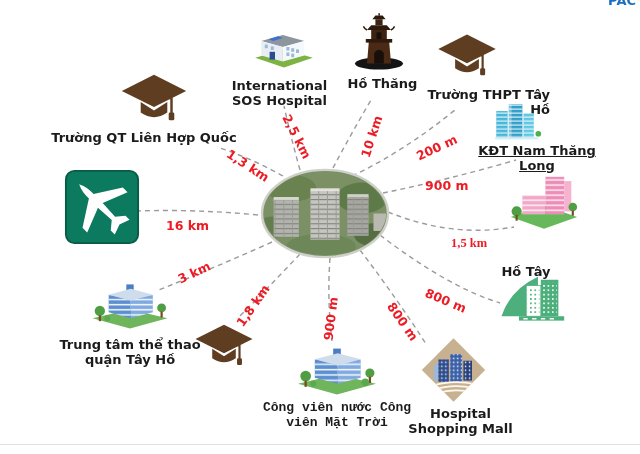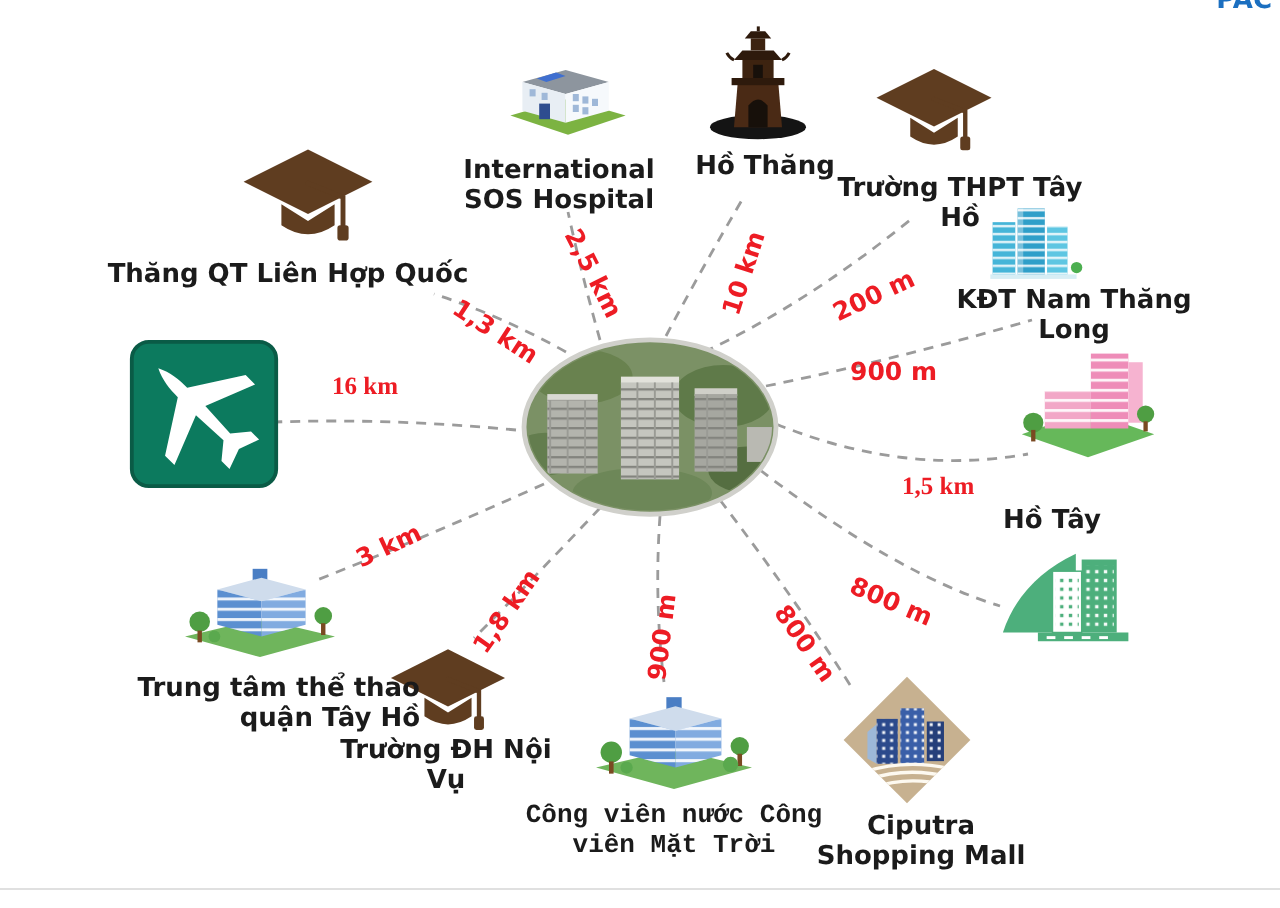--- a/index.html
+++ b/index.html
@@ -127,7 +127,7 @@
     <path d="M50,28 L75,38 L75,58" stroke="#5f3d20" stroke-width="3.5" fill="none" stroke-linecap="round"></path>
     <rect x="71" y="58" width="8" height="11" rx="2" fill="#5f3d20"></rect>
   </svg>
-  <div class="loc-label" style="left:410px;top:88px;width:140px;">Trường THPT Tây Hồ</div>
+  <div class="loc-label" style="left:410px;top:88px;width:140px;text-align:right;">Trường THPT Tây Hồ</div>
 
   <svg class="icon" style="left:490px;top:102px;" width="58" height="42" viewBox="0 0 100 74">
     <rect x="8" y="62" width="76" height="4" fill="#d7eef5"></rect>

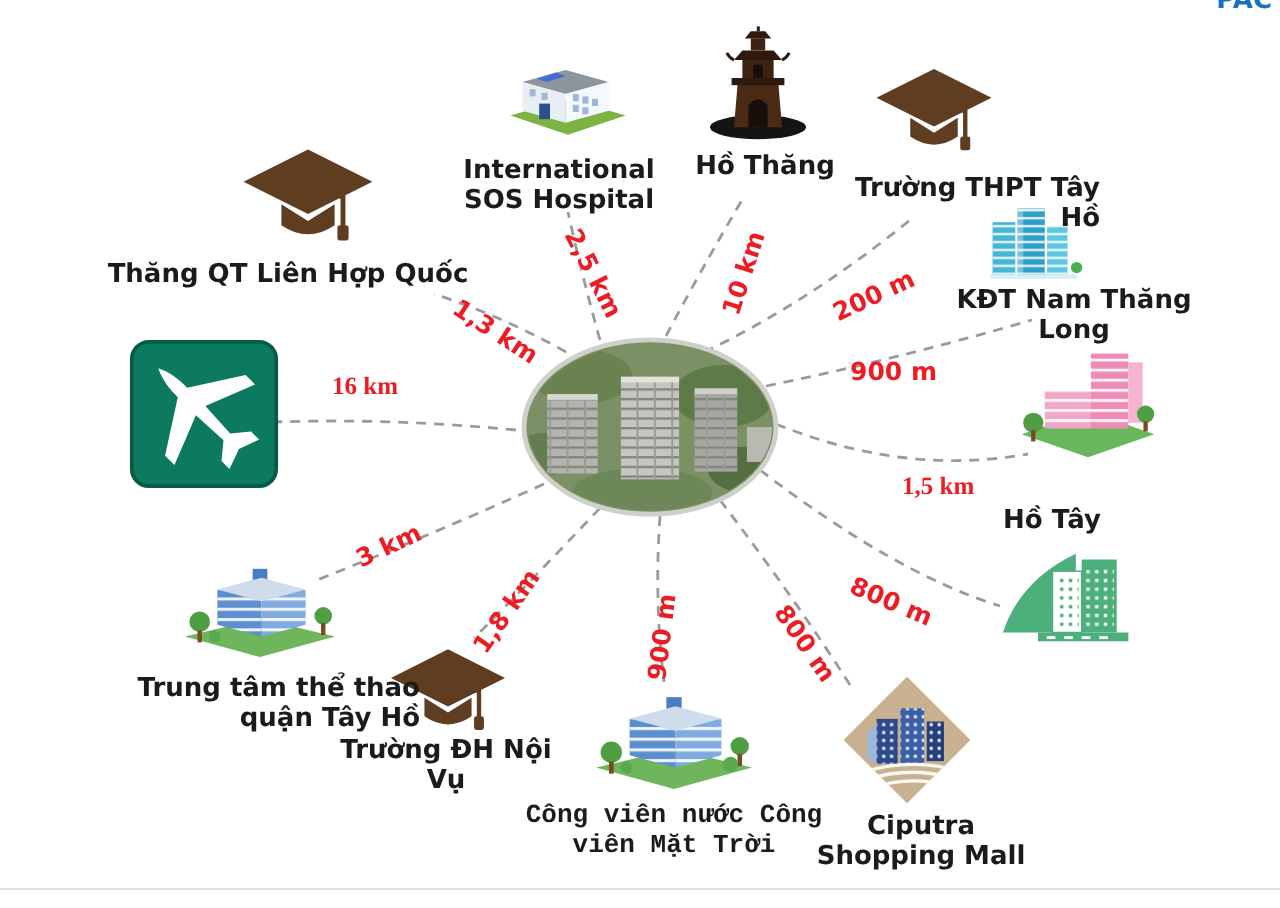--- a/index.html
+++ b/index.html
@@ -86,7 +86,7 @@
     <path d="M50,28 L75,38 L75,58" stroke="#5f3d20" stroke-width="3.5" fill="none" stroke-linecap="round"></path>
     <rect x="71" y="58" width="8" height="11" rx="2" fill="#5f3d20"></rect>
   </svg>
-  <div class="loc-label" style="left:34px;top:131px;width:220px;">Thăng QT Liên Hợp Quốc</div>
+  <div class="loc-label" style="left:34px;top:131px;width:220px;">Trường QT Liên Hợp Quốc</div>
 
   <svg class="icon" style="left:254px;top:18px;" width="60" height="58" viewBox="0 0 100 80">
     <polygon points="2,58 50,74 98,58 50,44" fill="#7cb342"></polygon>

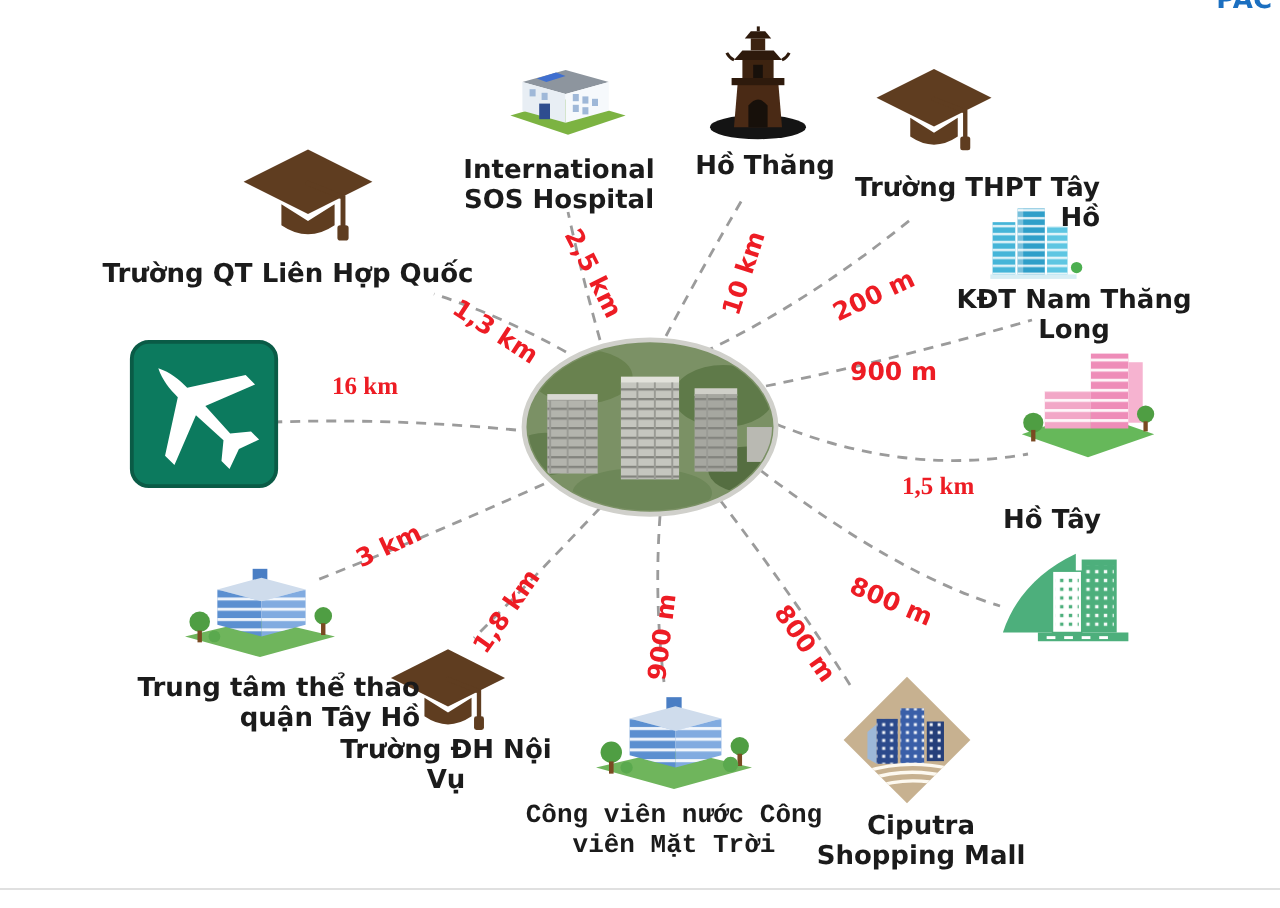--- a/index.html
+++ b/index.html
@@ -140,7 +140,7 @@
     <rect x="58" y="20" width="18" height="42" fill="url(#hstripe)"></rect>
     <circle cx="84" cy="56" r="5" fill="#4caf50"></circle>
   </svg>
-  <div class="loc-label" style="left:462px;top:144px;width:150px;">KĐT Nam Thăng Long</div>
+  <div class="loc-label" style="left:462px;top:144px;width:150px;text-decoration:underline;">KĐT Nam Thăng Long</div>
 
   <svg class="icon" style="left:508px;top:170px;" width="72" height="64" viewBox="0 0 100 86">
     <polygon points="4,64 50,80 96,64 50,48" fill="#66b85a"></polygon>

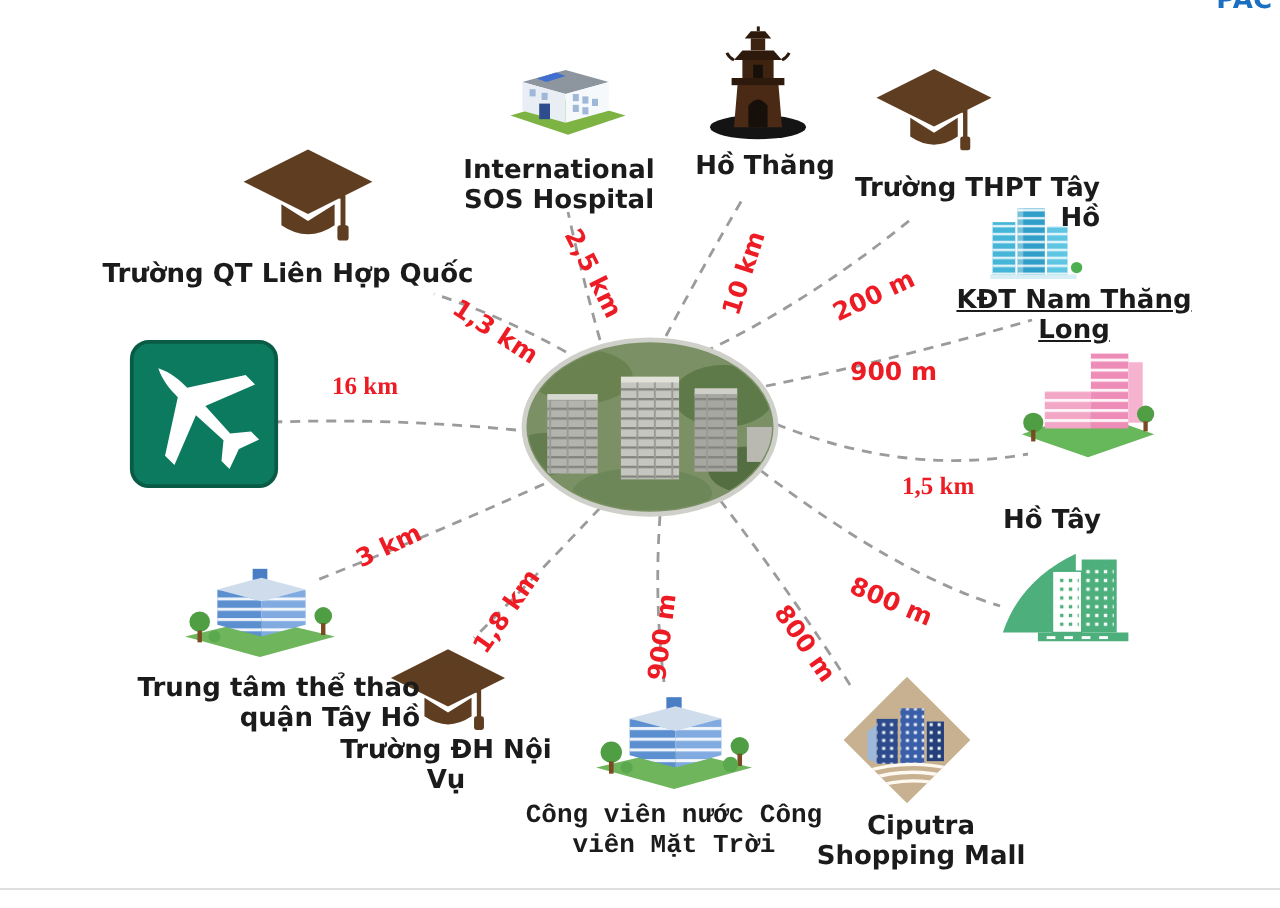--- a/index.html
+++ b/index.html
@@ -245,7 +245,7 @@
   <span class="dist" style="left:309px;top:311px;transform:rotate(-83deg);">900 m</span>
   <span class="dist" style="left:229px;top:298px;transform:rotate(-55deg);">1,8 km</span>
   <span class="dist" style="left:177px;top:265px;transform:rotate(-25deg);">3 km</span>
-  <span class="dist" style="left:166px;top:186px;font-family:Liberation Serif, serif;">16 km</span>
+  <span class="dist" style="left:166px;top:218px;">16 km</span>
 
   <div class="watermark">PAC</div>
 

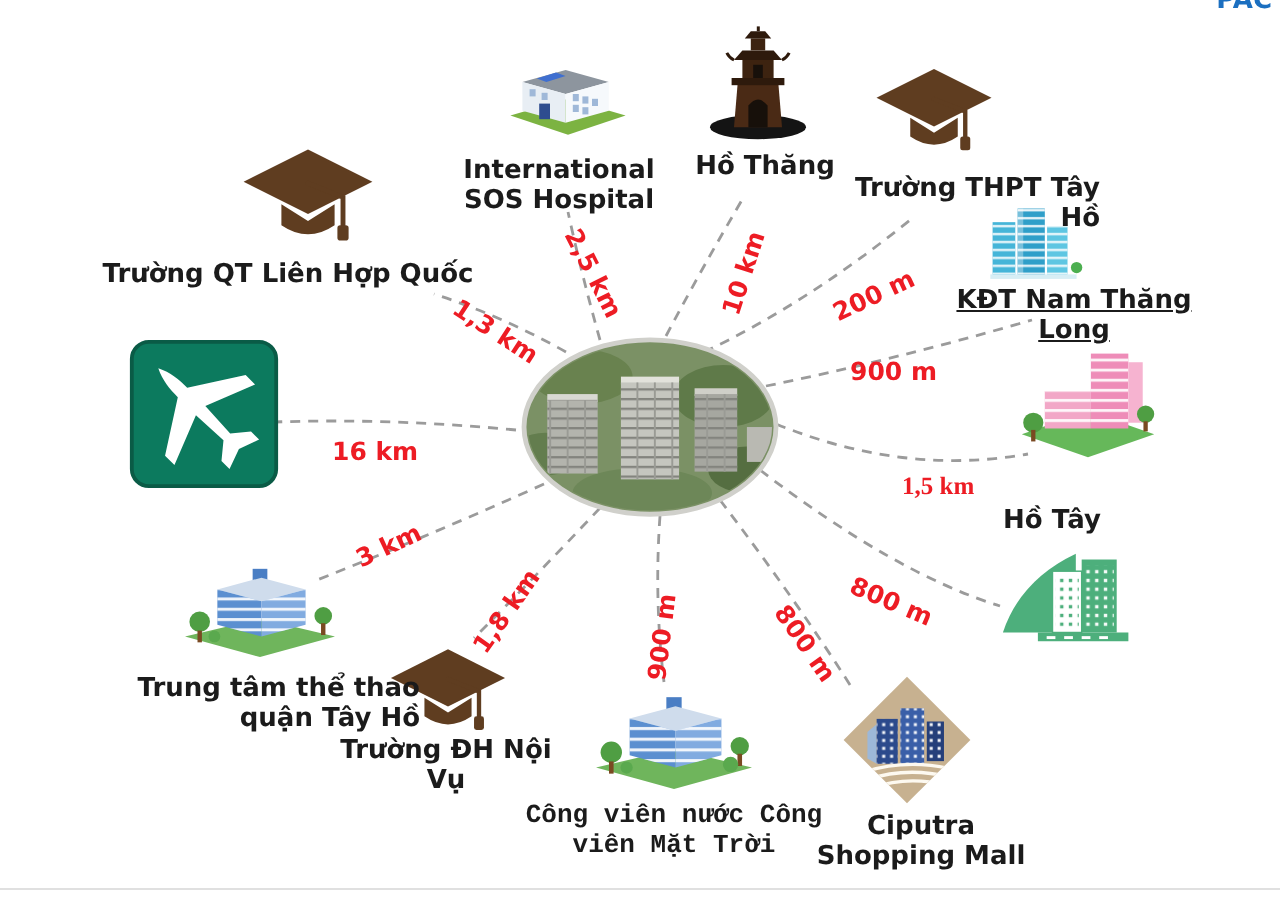--- a/index.html
+++ b/index.html
@@ -154,7 +154,7 @@
     <circle cx="90" cy="50" r="6" fill="#4f9e43"></circle>
     <rect x="88.5" y="55" width="3" height="7" fill="#7a4a22"></rect>
   </svg>
-  <div class="loc-label" style="left:494px;top:254px;width:64px;">Hồ Tây</div>
+  <div class="loc-label" style="left:494px;top:265px;width:64px;">Hồ Tây</div>
 
   <svg class="icon" style="left:497px;top:271px;" width="76" height="54" viewBox="0 0 100 74">
     <path d="M4,62 Q16,26 54,8 L54,62 Z" fill="#4daf7c"></path>

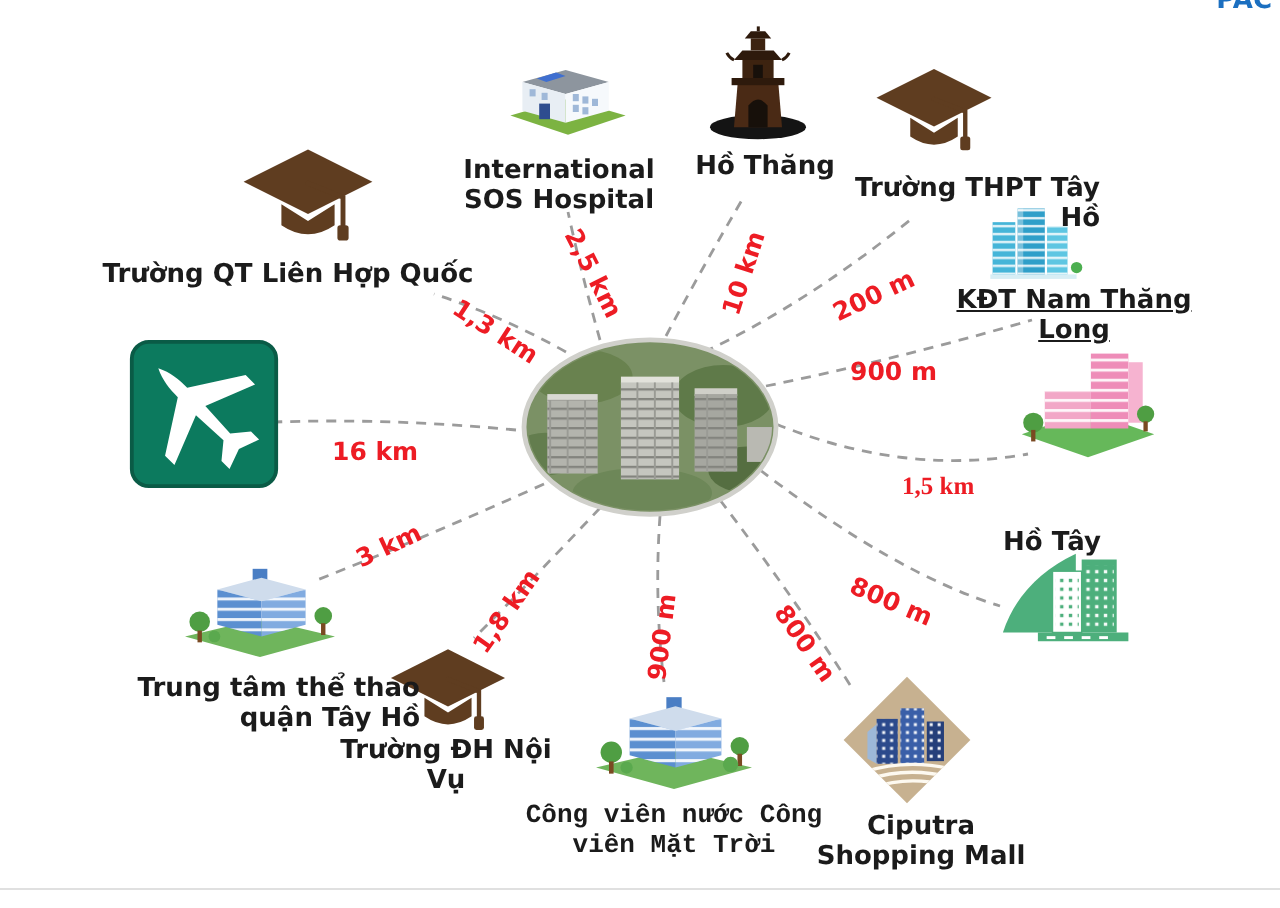--- a/index.html
+++ b/index.html
@@ -225,7 +225,7 @@
     <rect x="96.5" y="43" width="3" height="8" fill="#7a4a22"></rect>
     <circle cx="24" cy="52" r="4" fill="#5aa94e"></circle>
   </svg>
-  <div class="loc-label" style="left:50px;top:338px;width:160px;text-align:right;">Trung tâm thể thao quận Tây Hồ</div>
+  <div class="loc-label" style="left:50px;top:338px;width:160px;">Trung tâm thể thao quận Tây Hồ</div>
 
   <svg class="icon" style="left:64px;top:169px;" width="76" height="76" viewBox="0 0 80 80">
     <rect x="2" y="2" width="76" height="76" rx="9" fill="#0c7a5e" stroke="#0a5b46" stroke-width="2"></rect>

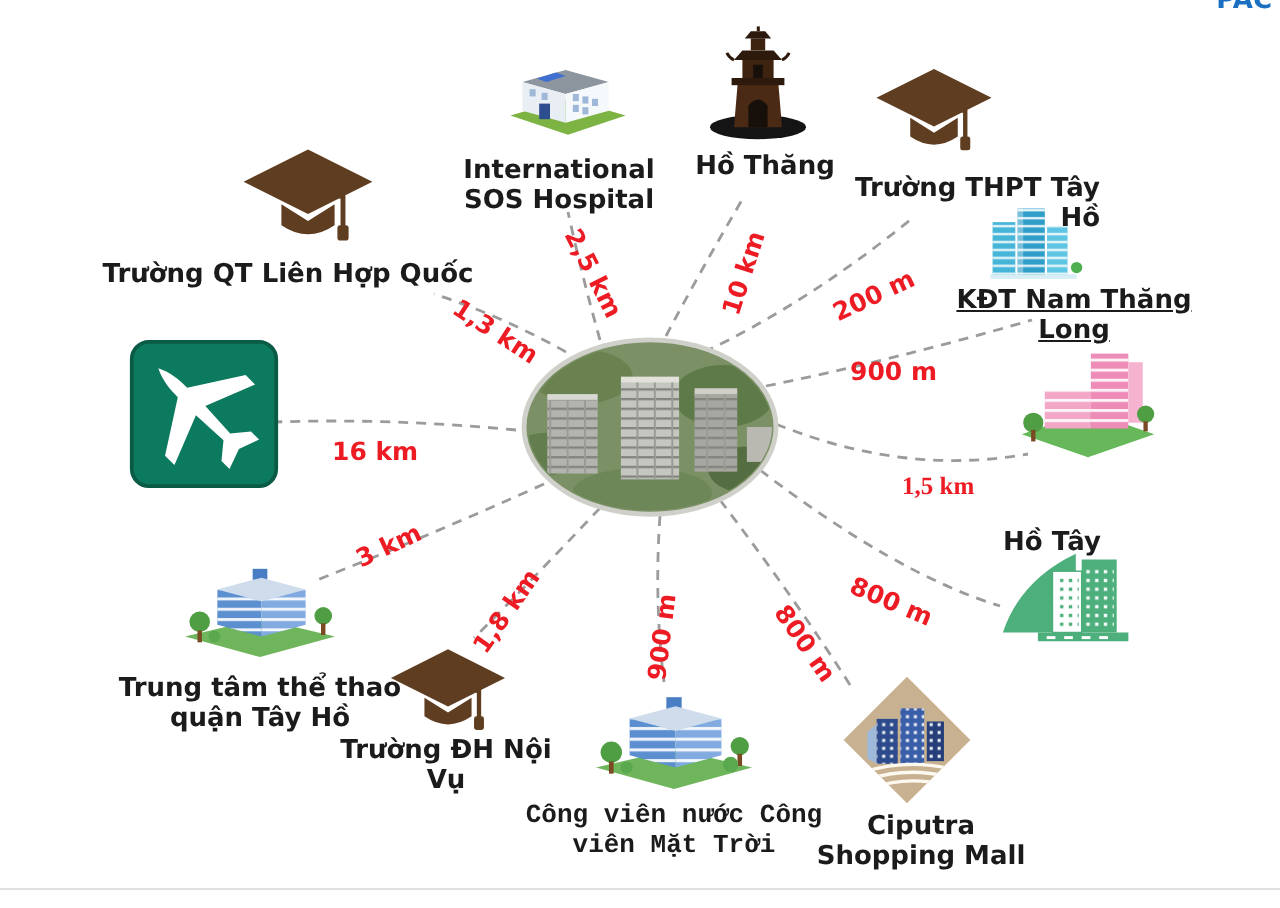--- a/index.html
+++ b/index.html
@@ -209,7 +209,6 @@
     <path d="M50,28 L75,38 L75,58" stroke="#5f3d20" stroke-width="3.5" fill="none" stroke-linecap="round"></path>
     <rect x="71" y="58" width="8" height="11" rx="2" fill="#5f3d20"></rect>
   </svg>
-  <div class="loc-label" style="left:159px;top:369px;width:128px;">Trường ĐH Nội Vụ</div>
 
   <svg class="icon" style="left:88px;top:280px;" width="84" height="50" viewBox="0 0 110 68">
     <polygon points="4,52 55,66 106,52 55,40" fill="#6fb55c"></polygon>

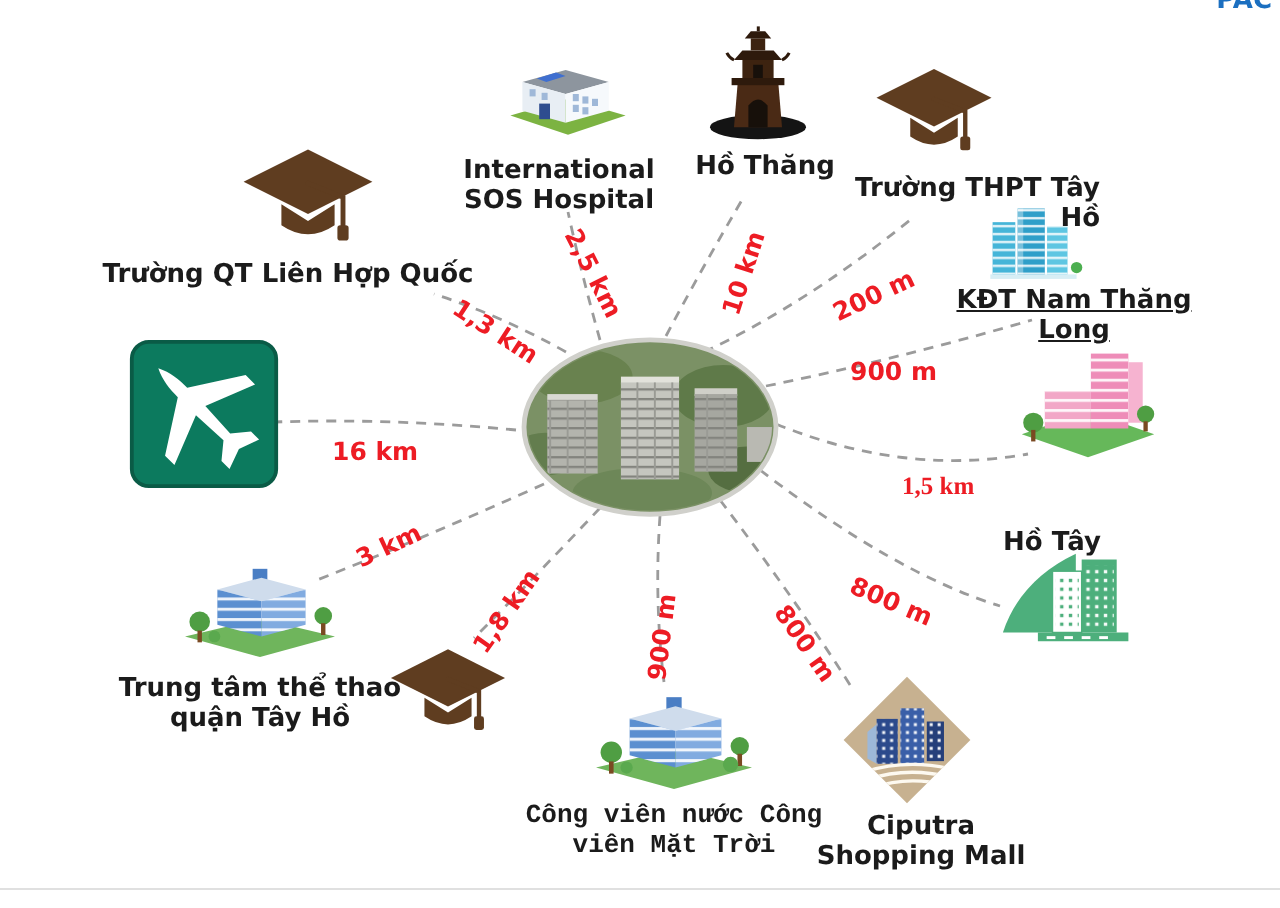--- a/index.html
+++ b/index.html
@@ -184,7 +184,7 @@
       <path d="M24,86 Q50,77 80,84" stroke="#fdf9f0" stroke-width="2.5" fill="none"></path>
     </g>
   </svg>
-  <div class="loc-label" style="left:398px;top:407px;width:125px;">Ciputra Shopping Mall</div>
+  <div class="loc-label" style="left:398px;top:407px;width:125px;">Hospital Shopping Mall</div>
 
   <svg class="icon" style="left:294px;top:344px;" width="86" height="52" viewBox="0 0 110 68">
     <polygon points="4,52 55,66 106,52 55,40" fill="#6fb55c"></polygon>

